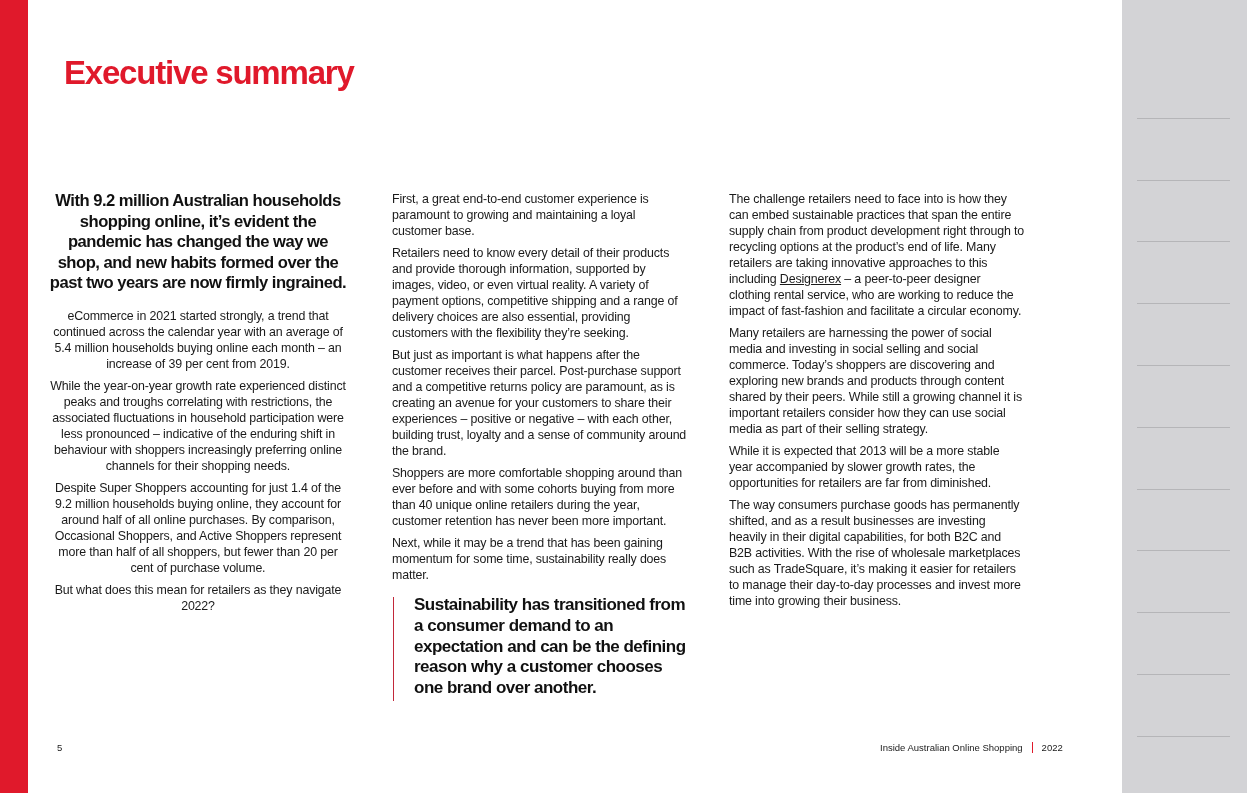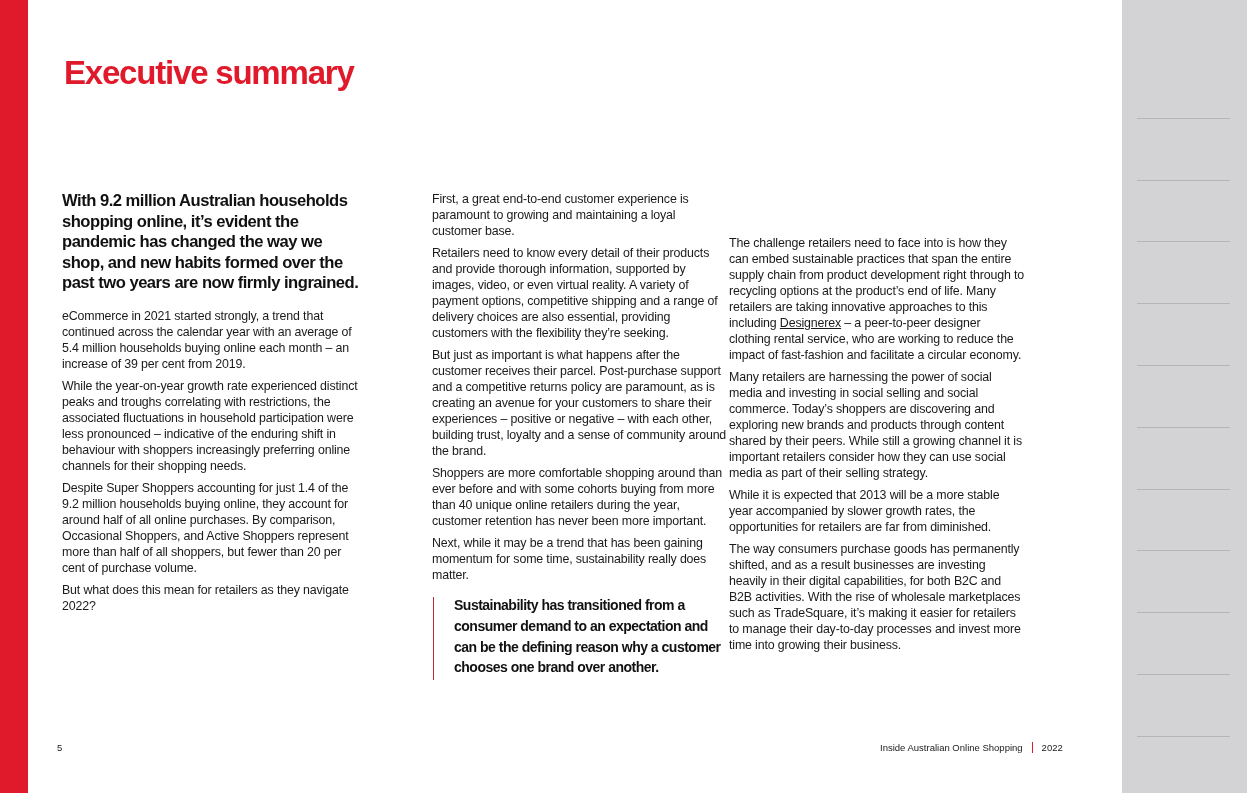--- a/index.html
+++ b/index.html
@@ -17,7 +17,7 @@
     font-size:33px; font-weight:700; color:#e0192b; letter-spacing:-1.2px;
   }
   .col { position:absolute; top:191px; width:300px; font-size:12.4px; line-height:16px; letter-spacing:-0.15px; }
-  .col1 { left:62px; width:300px; }
+  .col1 { left:48px; width:300px;text-align:center; }
   .col2 { left:392px; width:295px;margin-left:40px; }
   .col3 { left:729px; width:295px;margin-top:44px; }
   .col p { margin:0 0 6px 0; }

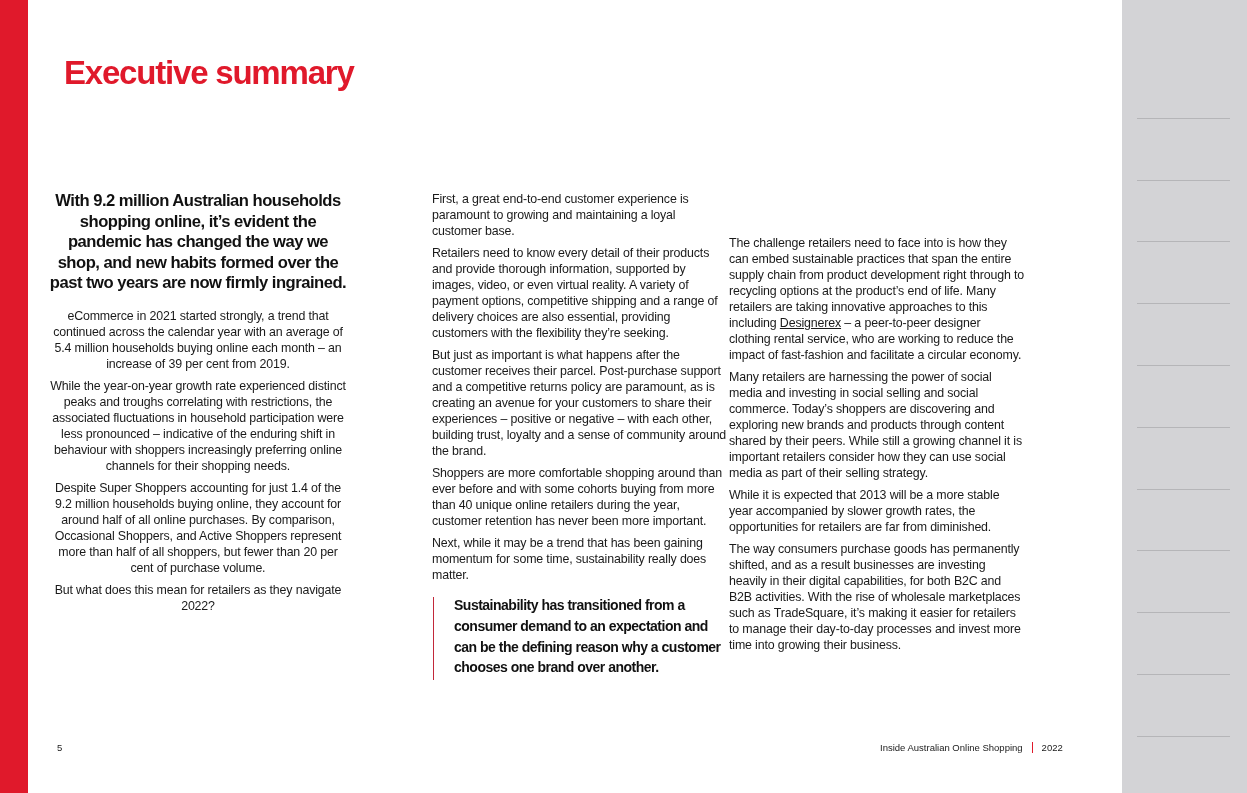--- a/index.html
+++ b/index.html
@@ -18,7 +18,7 @@
   }
   .col { position:absolute; top:191px; width:300px; font-size:12.4px; line-height:16px; letter-spacing:-0.15px; }
   .col1 { left:48px; width:300px;text-align:center; }
-  .col2 { left:392px; width:295px;margin-left:40px; }
+  .col2 { left:392px; width:295px; }
   .col3 { left:729px; width:295px;margin-top:44px; }
   .col p { margin:0 0 6px 0; }
   .lead {

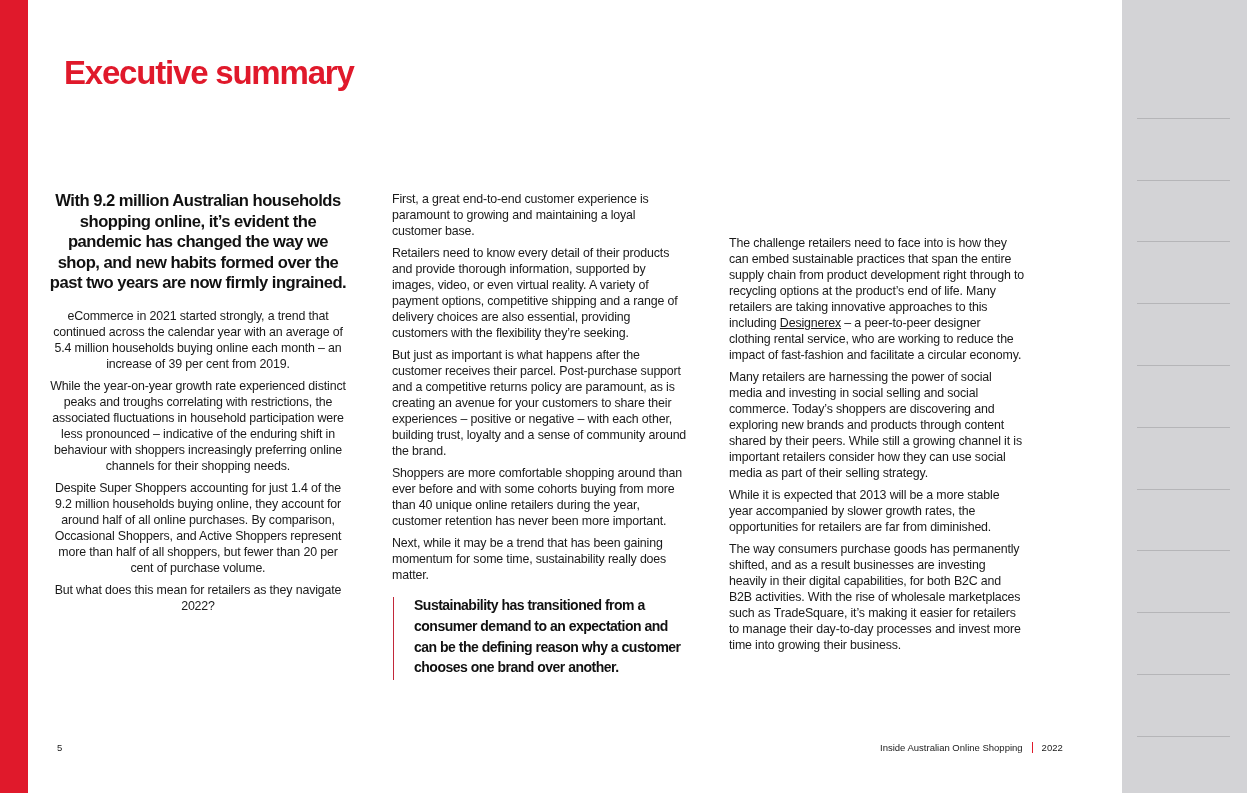--- a/index.html
+++ b/index.html
@@ -19,7 +19,7 @@
   .col { position:absolute; top:191px; width:300px; font-size:12.4px; line-height:16px; letter-spacing:-0.15px; }
   .col1 { left:48px; width:300px;text-align:center; }
   .col2 { left:392px; width:295px; }
-  .col3 { left:729px; width:295px;margin-top:44px; }
+  .col3 { left:729px; width:295px; }
   .col p { margin:0 0 6px 0; }
   .lead {
     font-size:16.6px; font-weight:700; line-height:20.6px; letter-spacing:-0.5px;

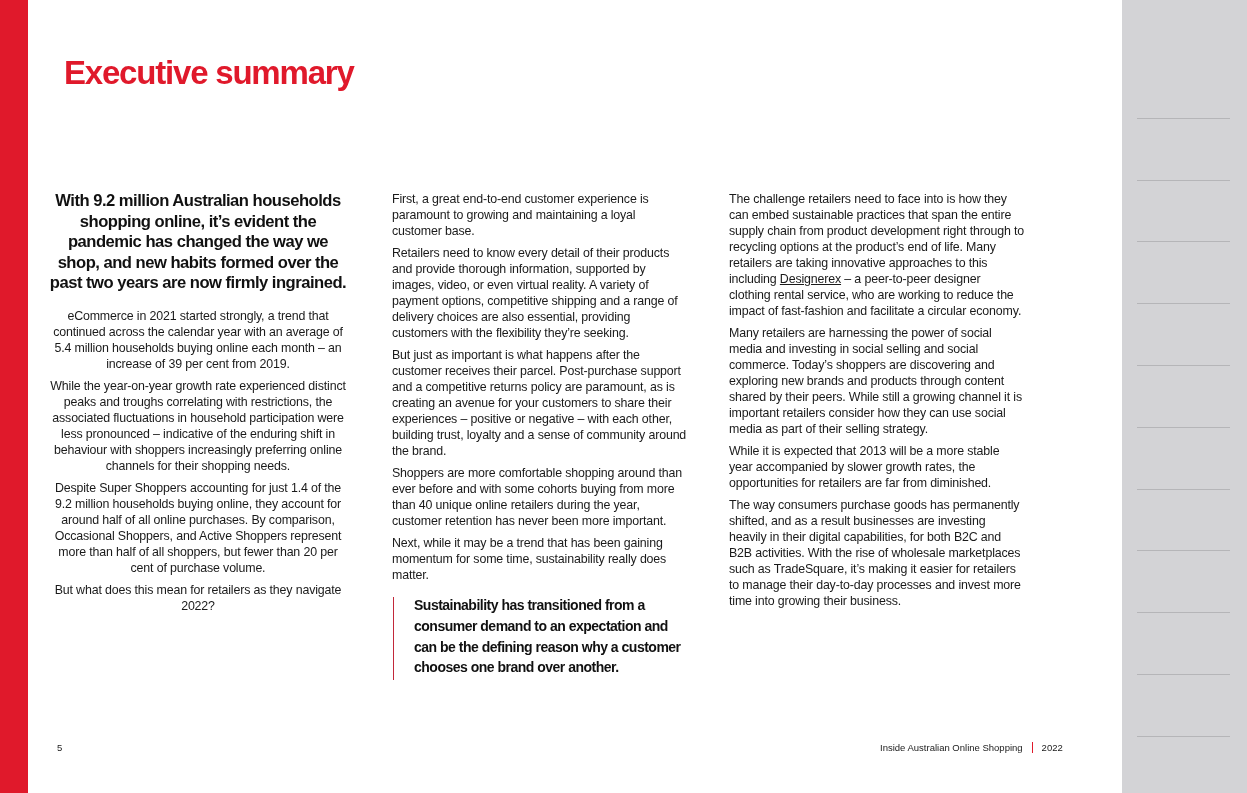--- a/index.html
+++ b/index.html
@@ -27,7 +27,7 @@
   }
   .pullquote {
     position:relative; margin:12px 0 0 0; padding:0 0 0 22px;
-    font-size:14px; font-weight:700; line-height:20.8px; letter-spacing:-0.5px; color:#111;
+    font-size:17px; font-weight:700; line-height:20.8px; letter-spacing:-0.5px; color:#111;
   }
   .pullquote .qbar { position:absolute; left:1px; top:2px; bottom:-2px; width:1px; background:#c2283a; }
   .link { text-decoration:underline; color:#1a1a1a; cursor:pointer; }

